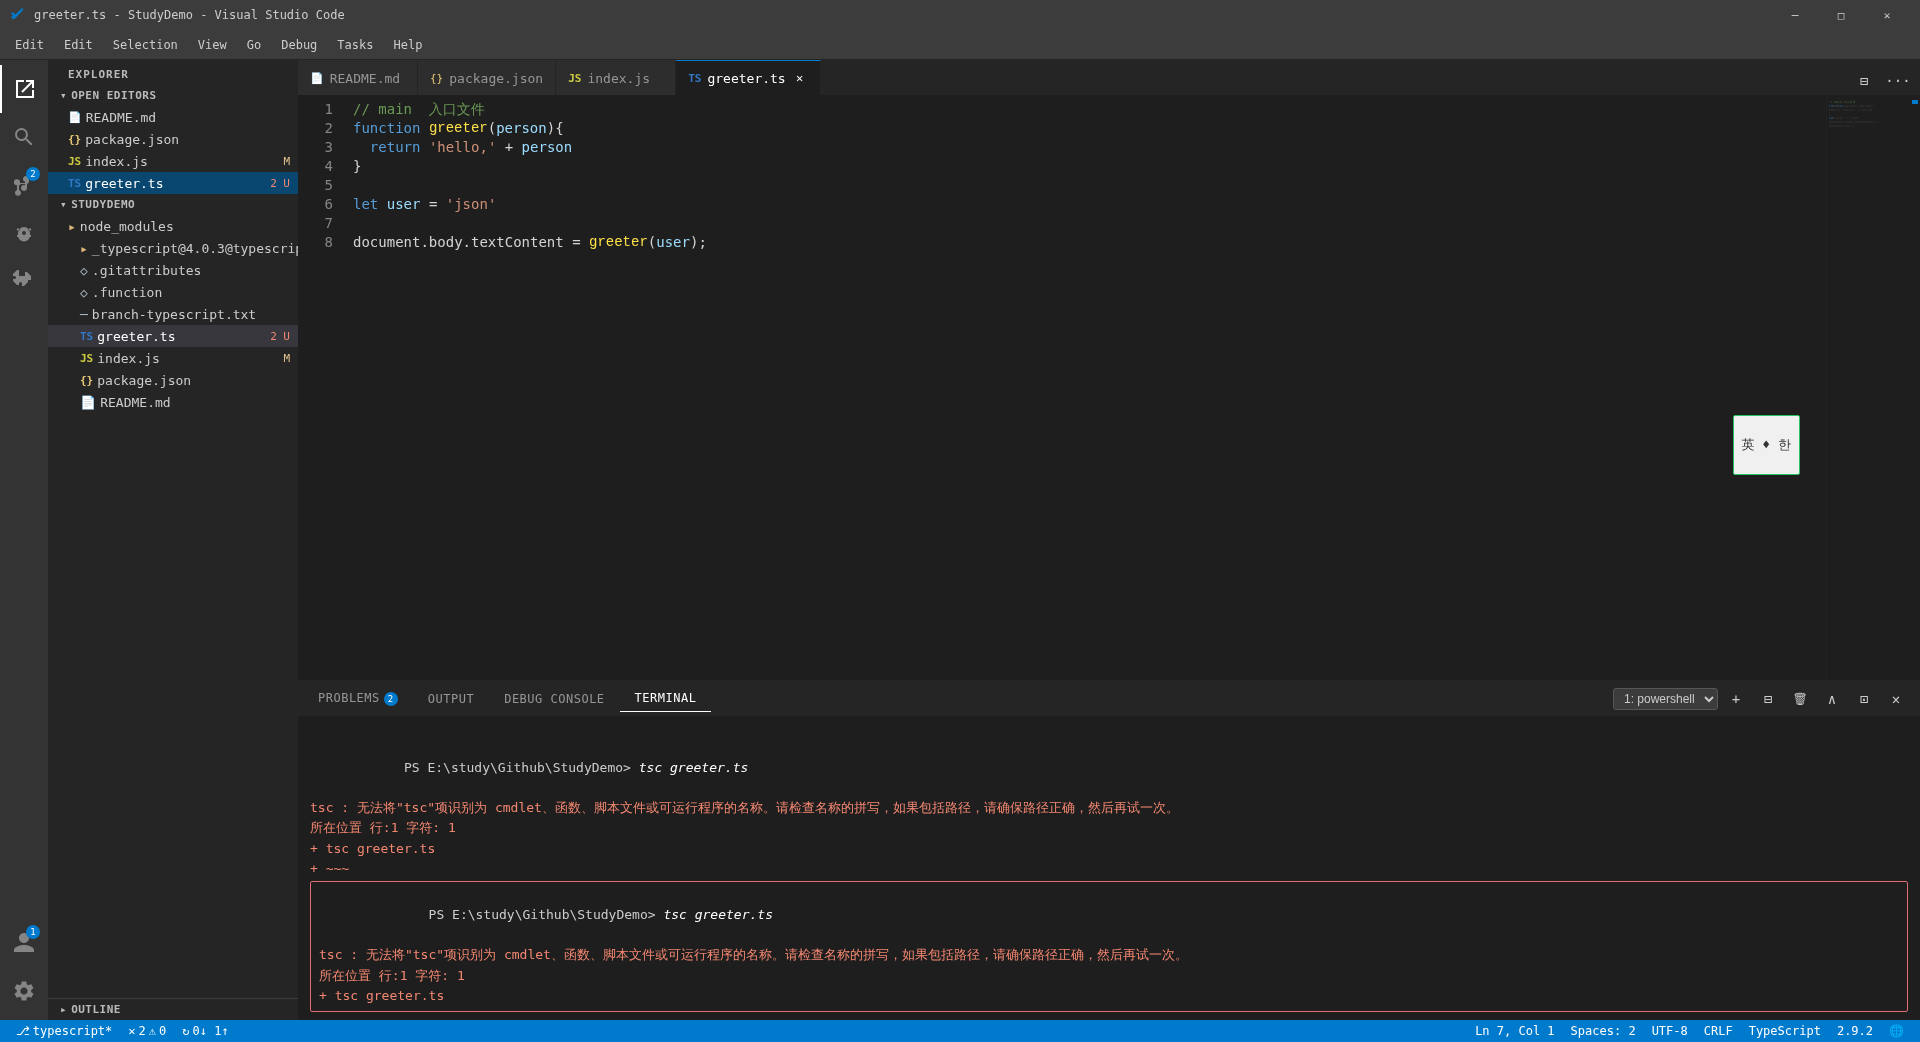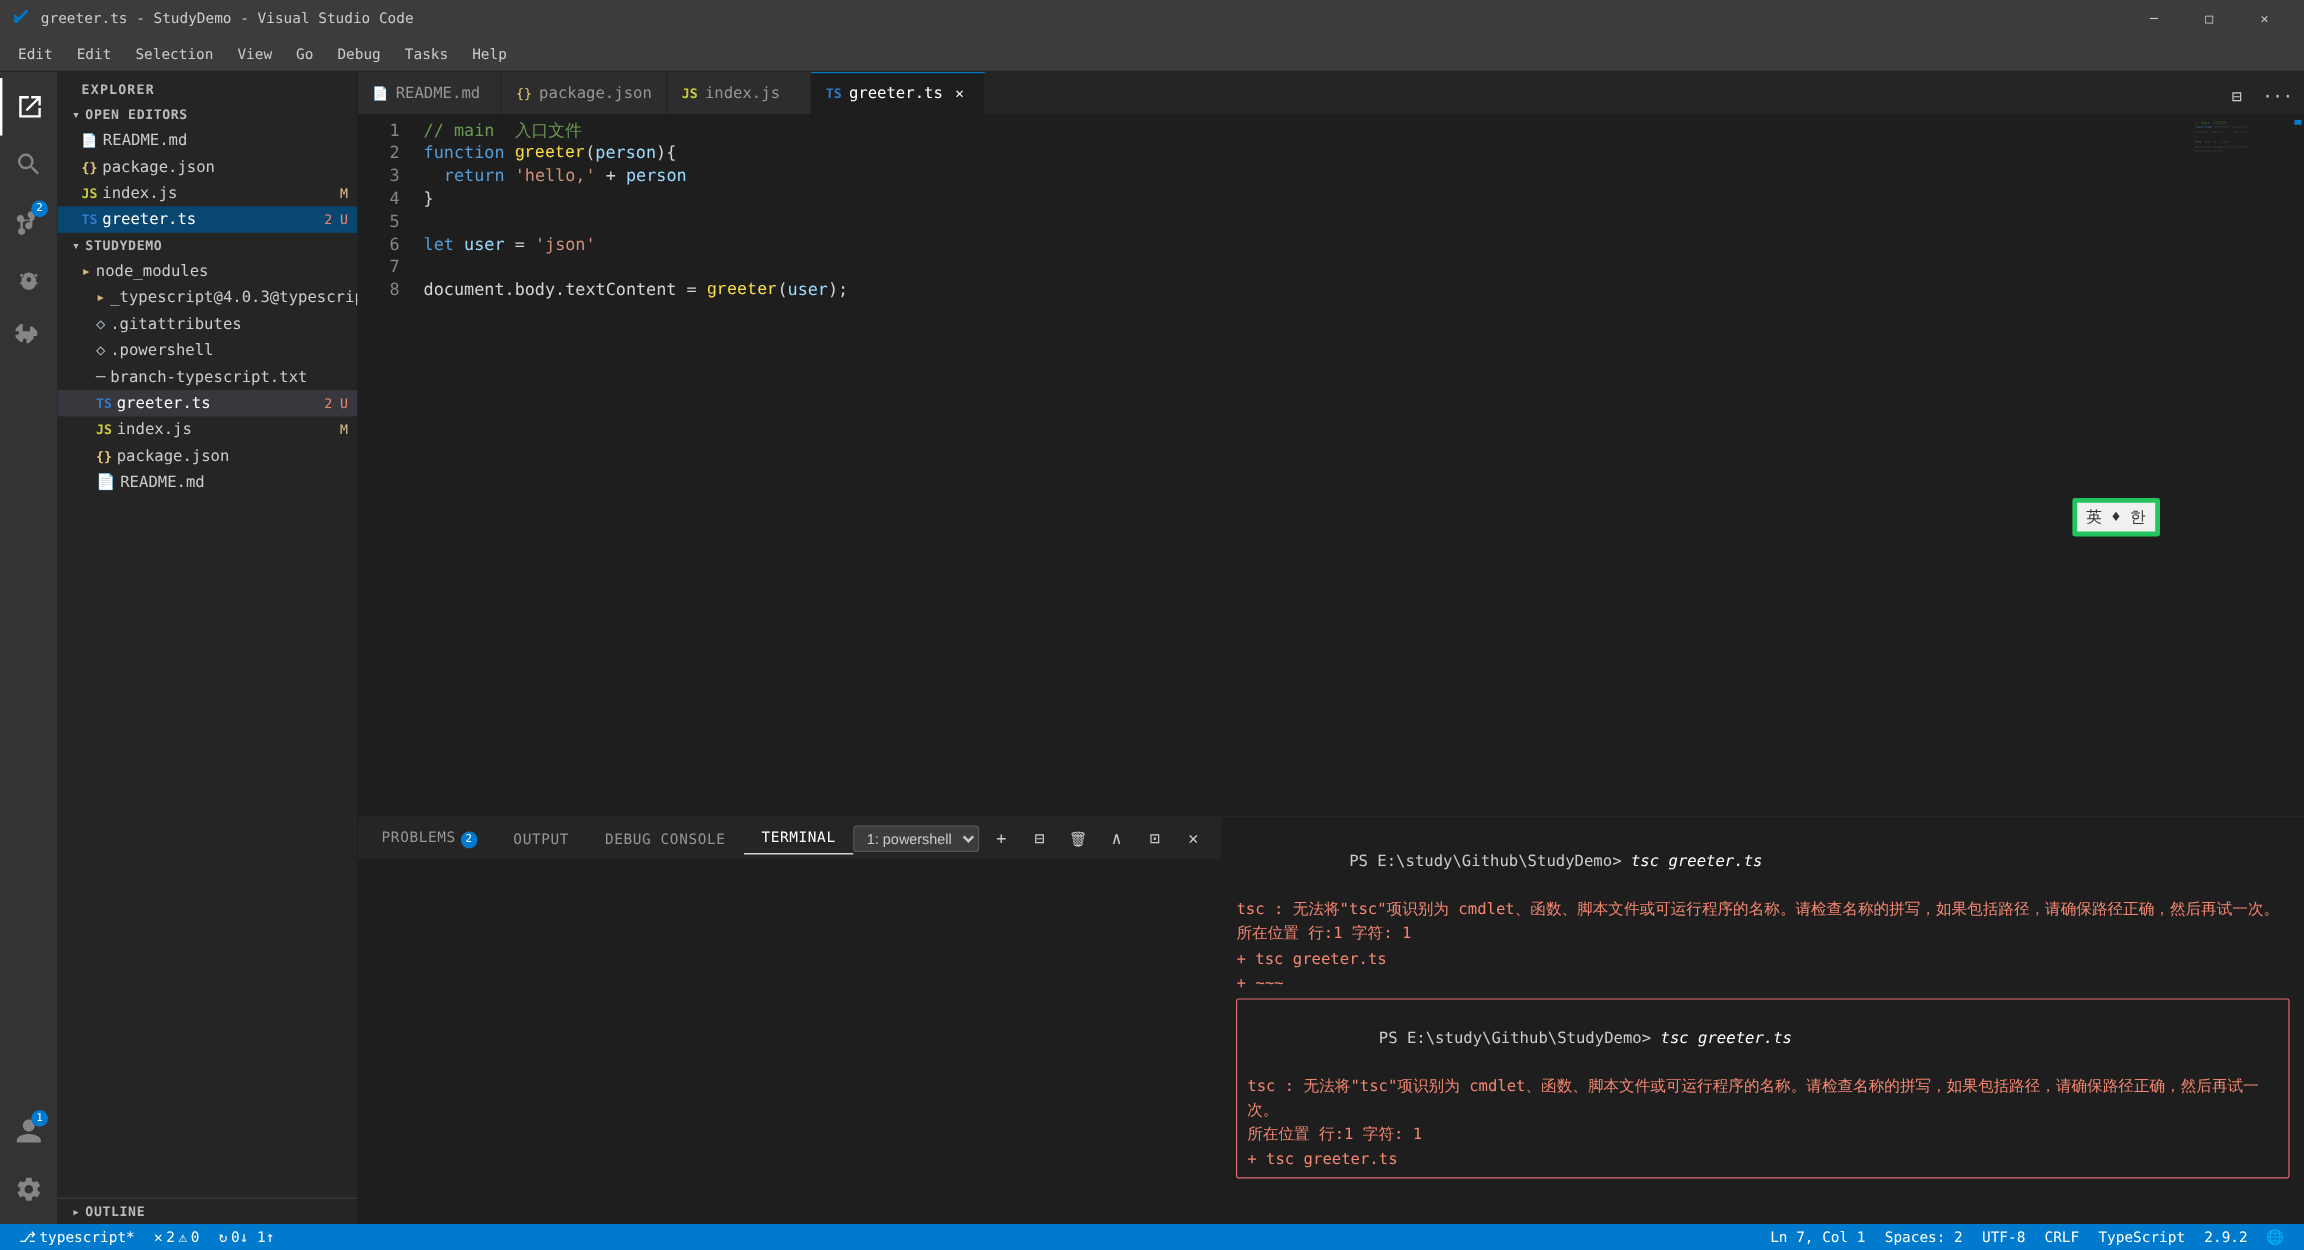--- a/index.html
+++ b/index.html
@@ -530,7 +530,7 @@
     </div>
     <div class="tree-item tree-indent-2">
       <span style="color:#a6b4be;">◇ </span>
-      <span>.powershell</span>
+      <span>.function</span>
     </div>
     <div class="tree-item tree-indent-2">
       <span style="color:#a6b4be;">─ </span>

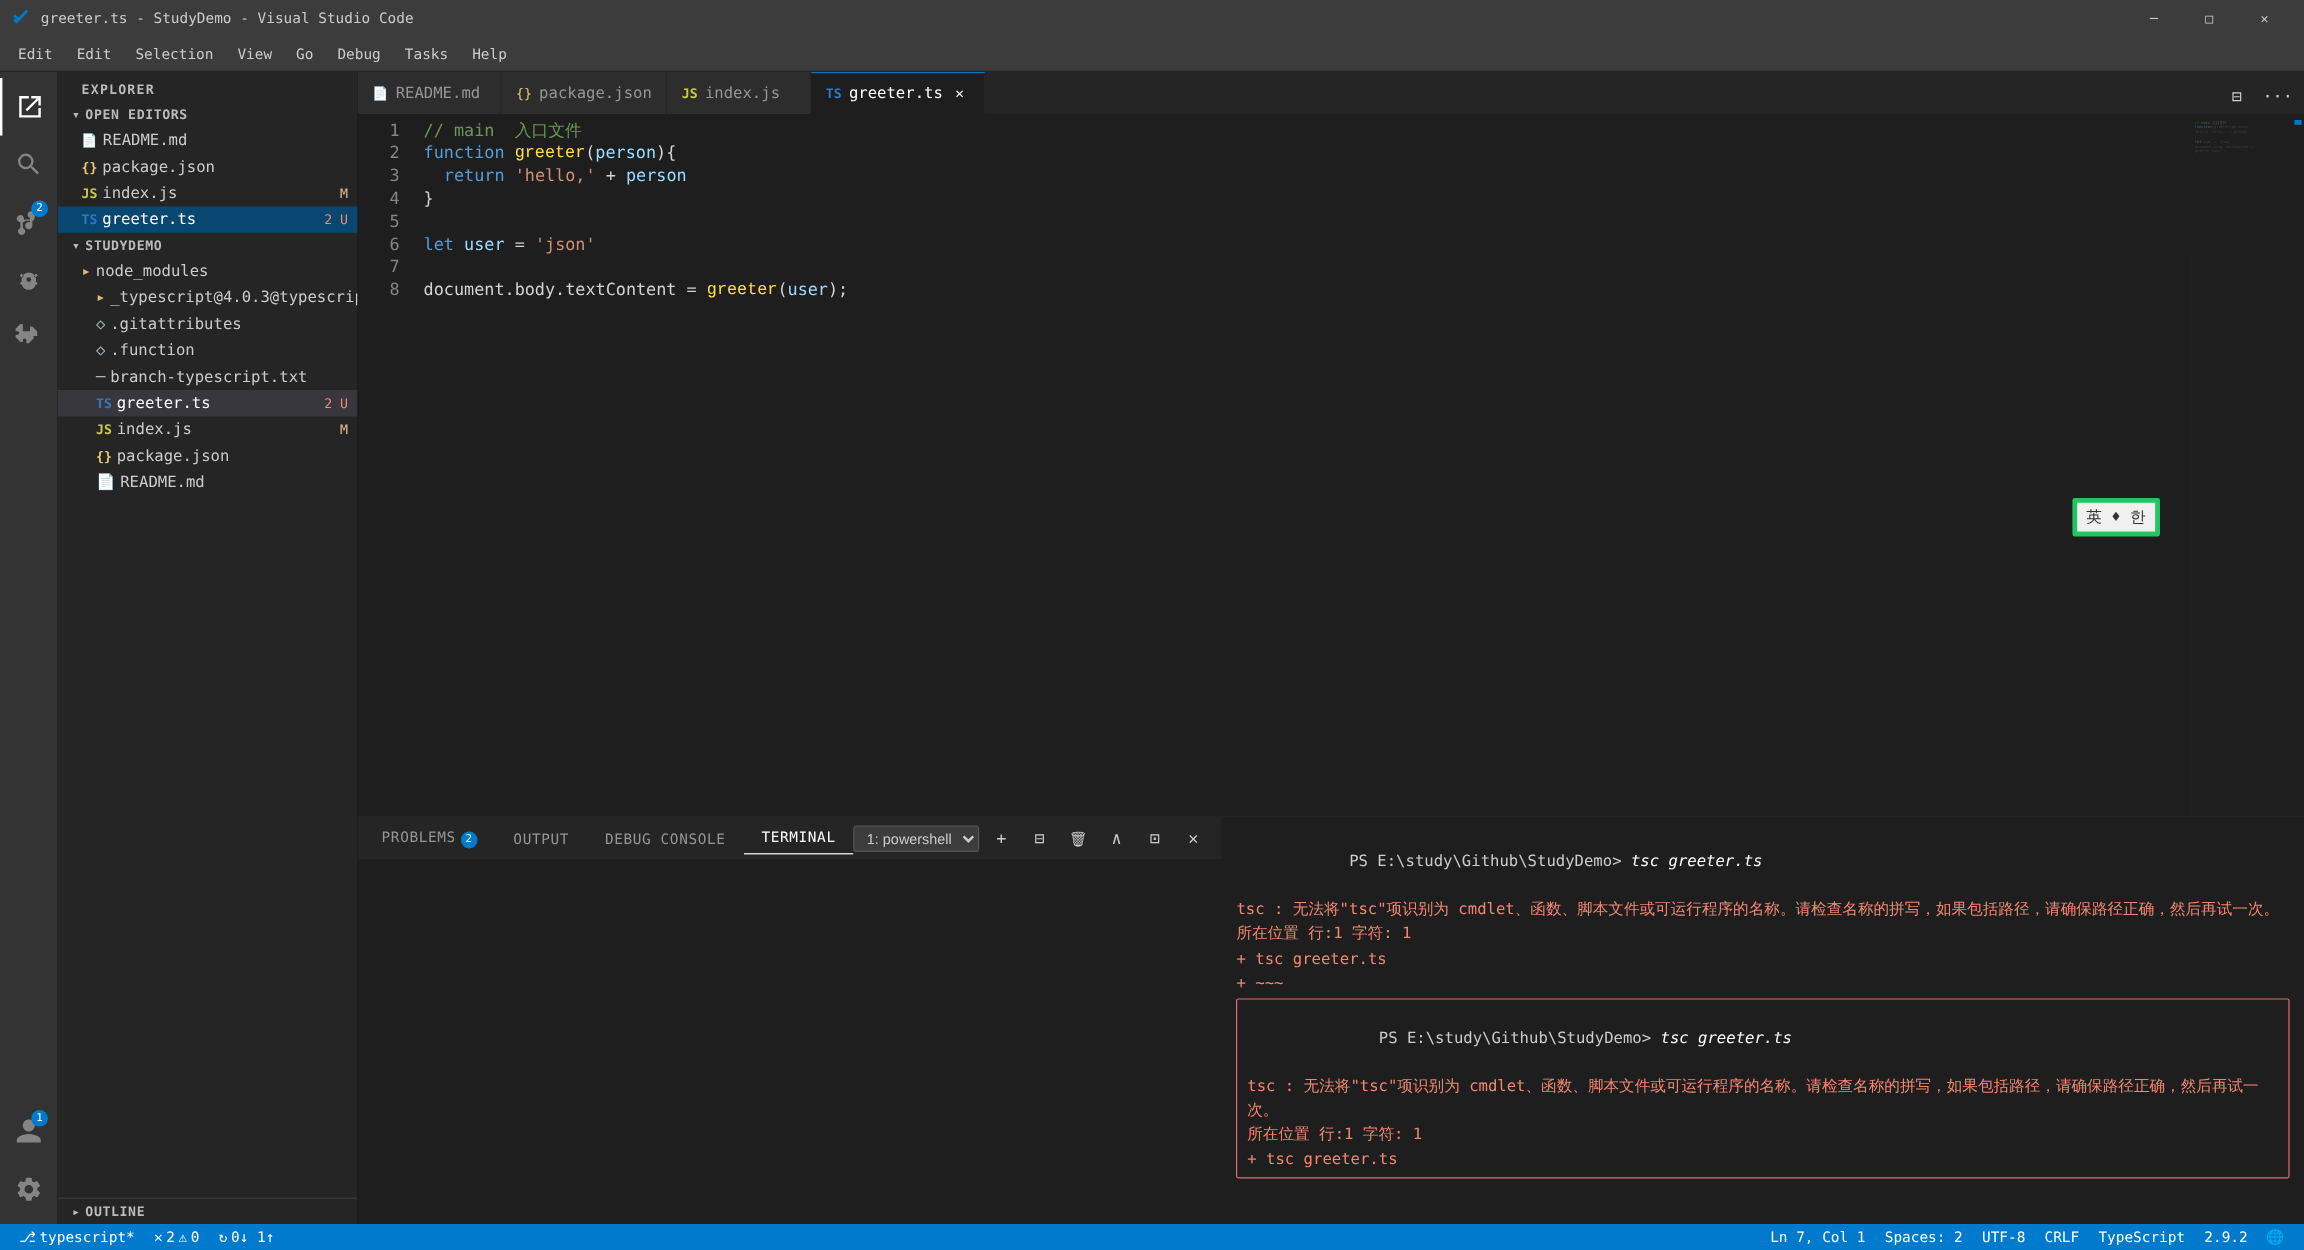--- a/index.html
+++ b/index.html
@@ -394,8 +394,8 @@
       right: 120px;
       top: 415px;
       background: #f0f0f0;
-      border: 4px solid #22c55e;
-      padding: 3px 8px;
+      border: 1px solid #22c55e;
+      padding: 20px 8px;
       font-size: 13px;
       color: #333;
       border-radius: 2px;

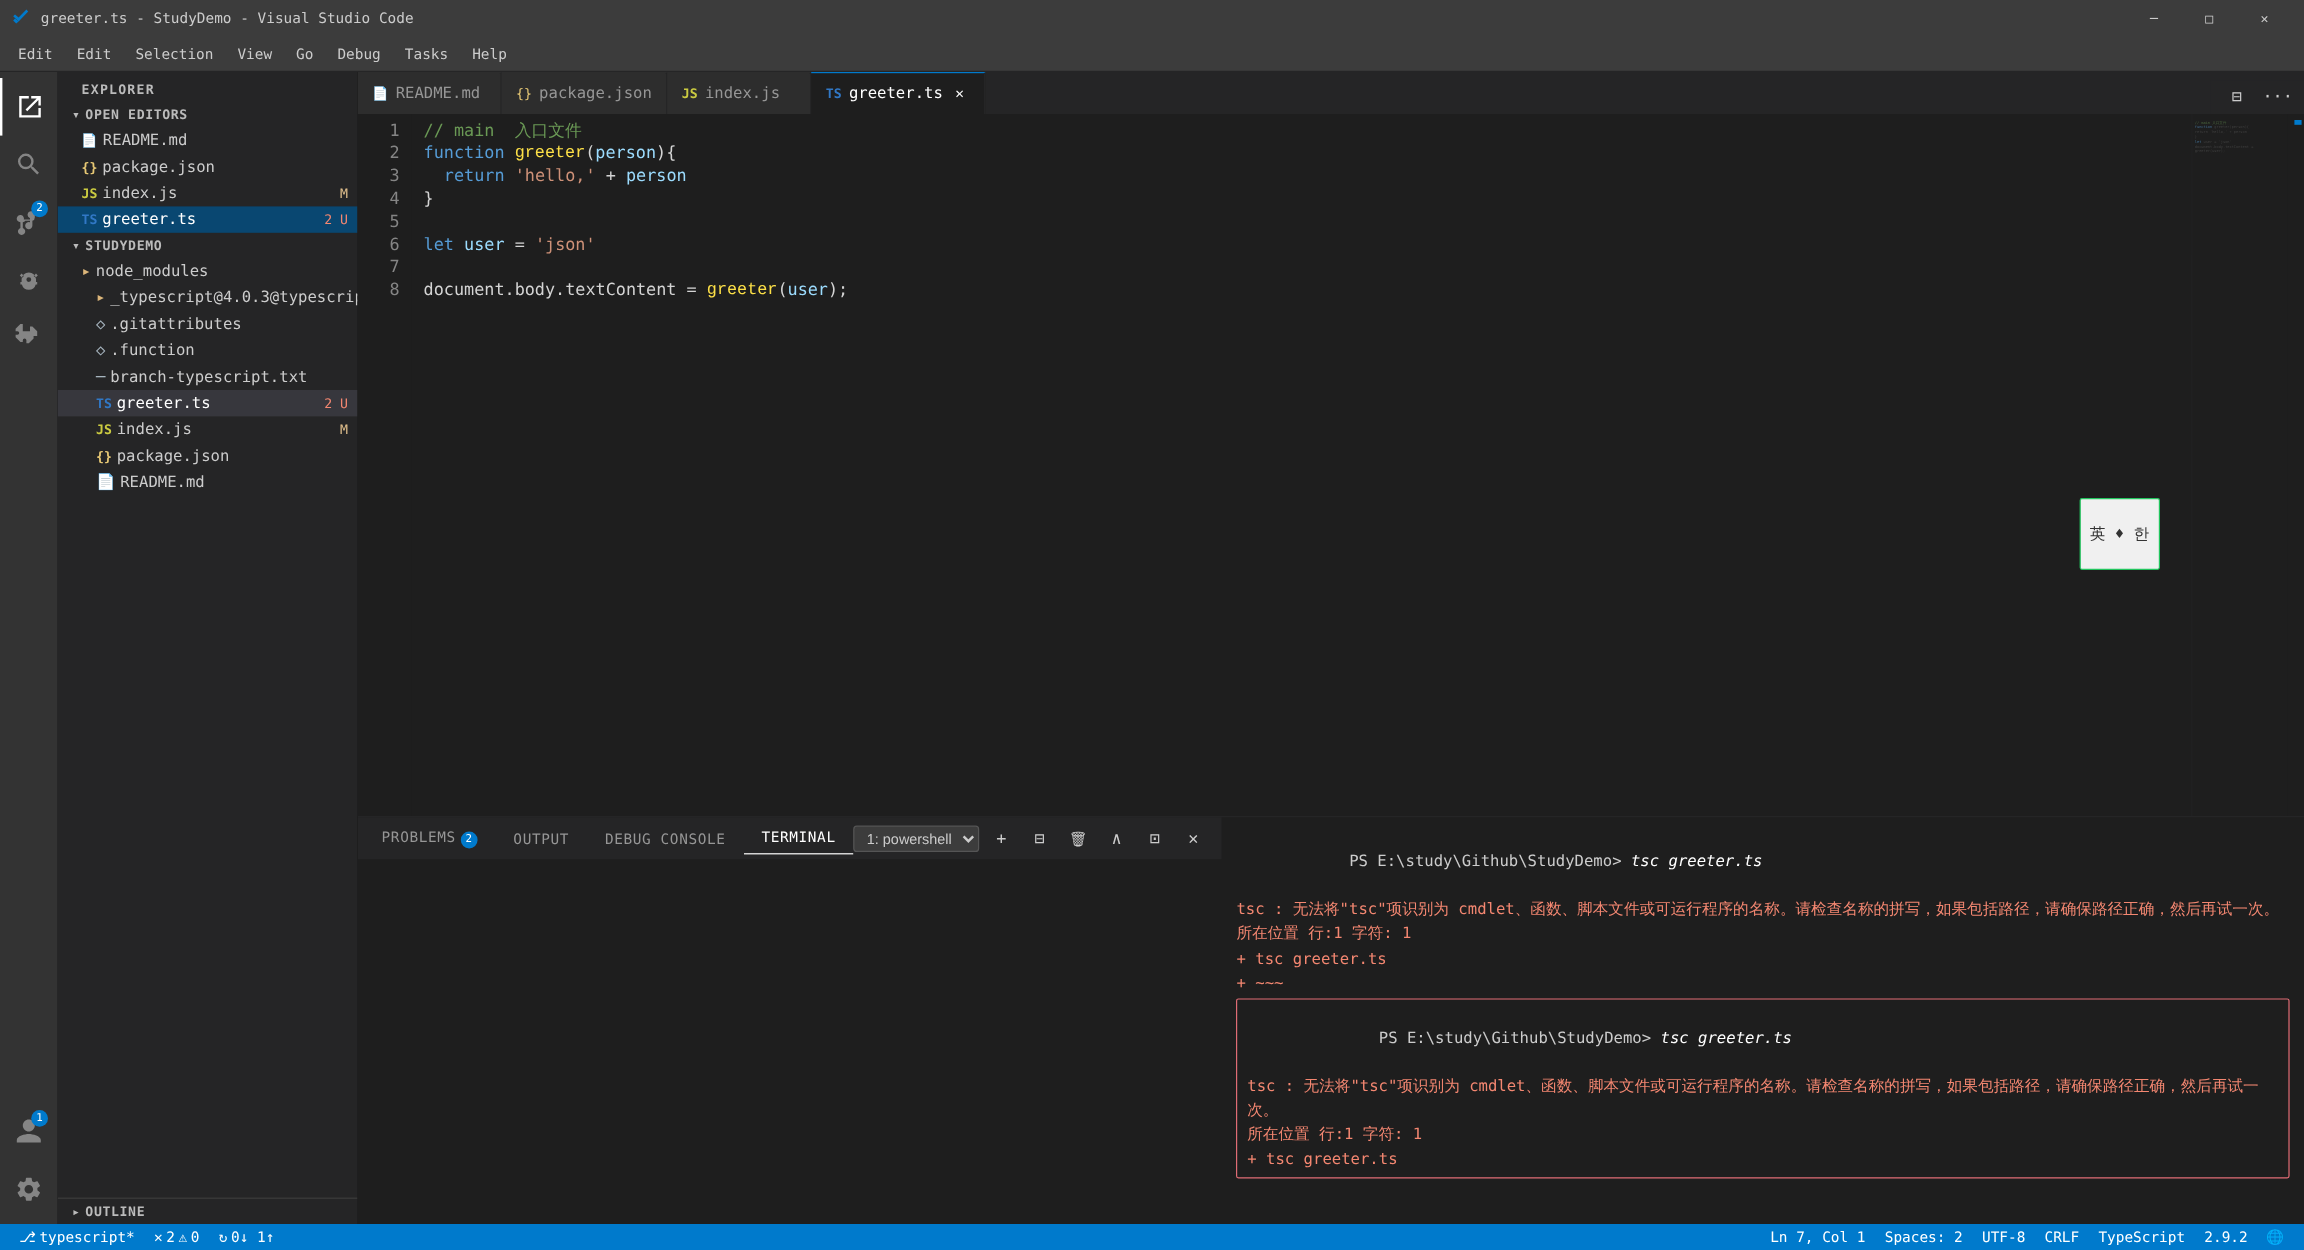--- a/index.html
+++ b/index.html
@@ -279,8 +279,9 @@
       background: #1e1e1e;
       border-top: 1px solid #252526;
       display: flex;
-      flex-direction: row;
+      flex-direction: column;
       flex-shrink: 0;
+      gap: 14px;
     }
     #panel-tabs {
       height: 35px;

